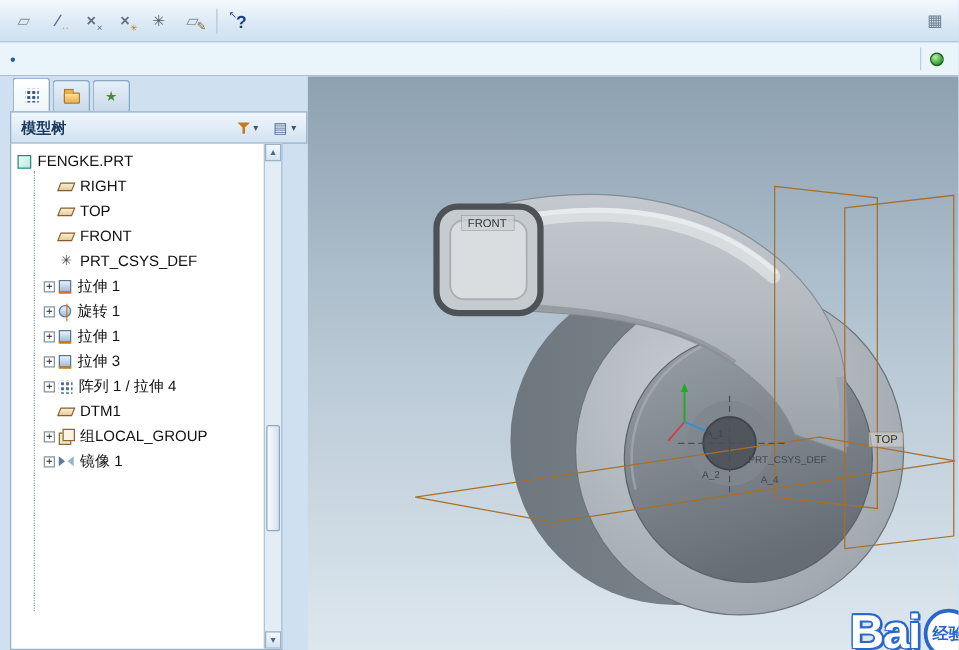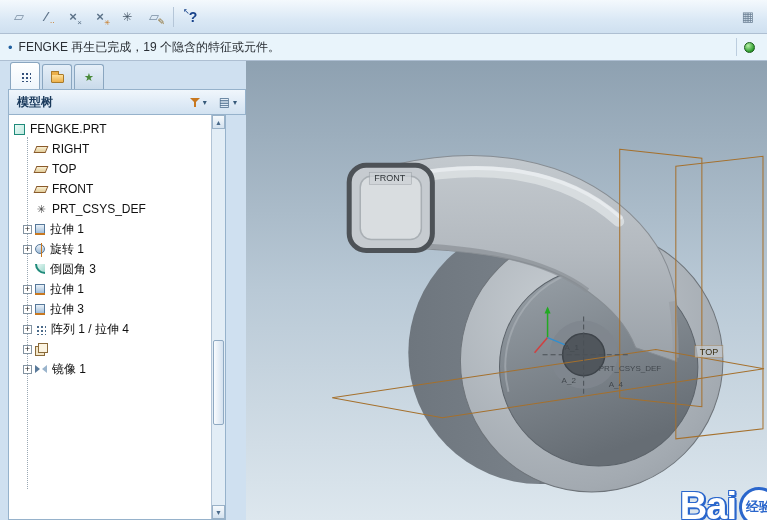--- a/index.html
+++ b/index.html
@@ -139,7 +139,6 @@
 
   <div class="msgbar">
     <span class="msg-bullet">•</span>
-    <span>FENGKE 再生已完成，19 个隐含的特征或元件。</span>
     <span class="msg-right">
       <span class="msg-sep"></span>
       <span class="status-ball"></span>

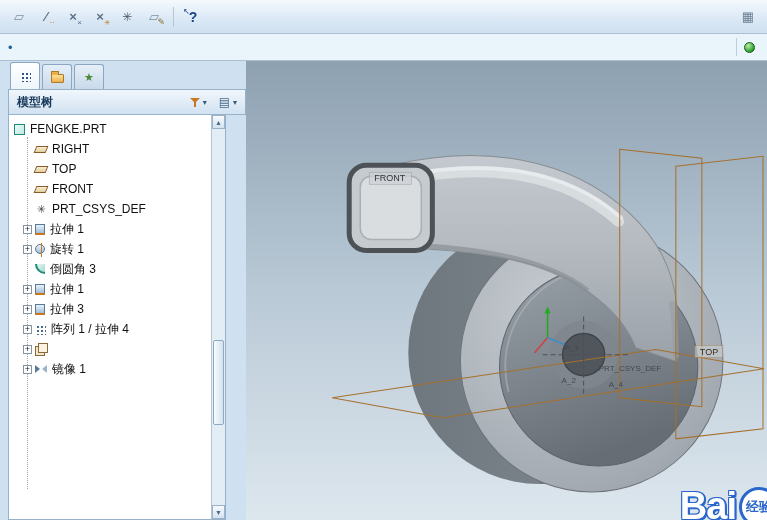--- a/index.html
+++ b/index.html
@@ -69,7 +69,7 @@
   .treewrap{flex:1;position:relative;border:1px solid #96b2cb;border-top:none;background:#fff;overflow:hidden;width:218px}
   .tree{position:absolute;top:0;left:0;right:14px;bottom:0;padding-top:4px;overflow:hidden}
   .connector{position:absolute;left:18px;top:22px;height:352px;width:0;border-left:1px dotted #9aa8b4}
-  .trow{height:20px;display:flex;align-items:center;padding-left:14px;position:relative;white-space:nowrap;z-index:1}
+  .trow{height:20px;display:flex;align-items:center;padding-left:26px;position:relative;white-space:nowrap;z-index:1}
   .trow.root{padding-left:5px}
   .plus{width:9px;height:9px;flex:none;border:1px solid #8494a2;background:#fff;color:#222;
         font-size:9px;line-height:7px;text-align:center;margin-right:3px}

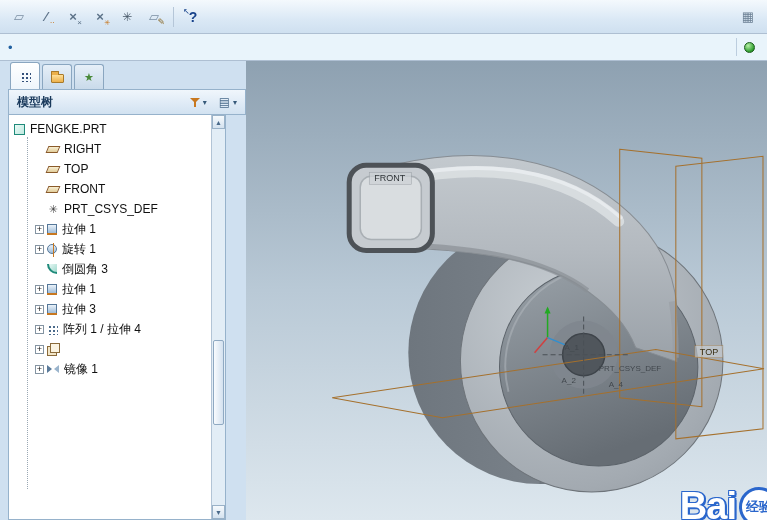--- a/index.html
+++ b/index.html
@@ -210,11 +210,6 @@
             <span class="plus">+</span>
             <span class="ti ti-revolve"></span>
             <span class="lbl">旋转 1</span>
-          </div>
-          <div class="trow">
-            <span class="psp"></span>
-            <span class="ti ti-round"></span>
-            <span class="lbl">倒圆角 3</span>
           </div>
           <div class="trow">
             <span class="plus">+</span>

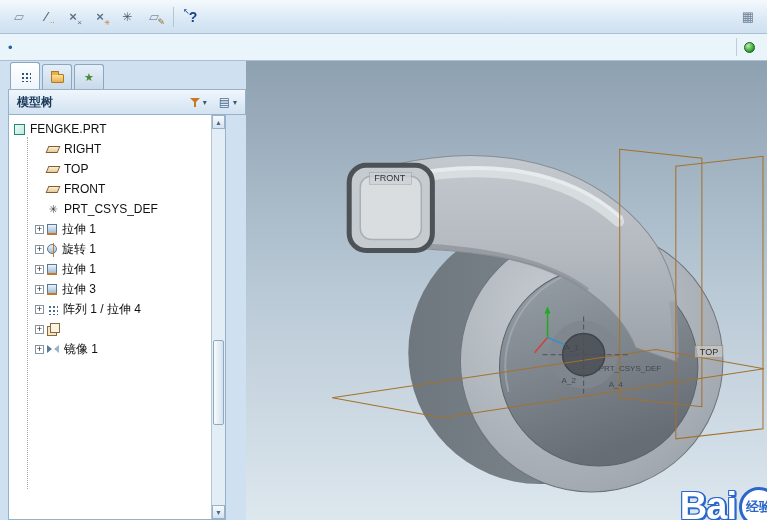--- a/index.html
+++ b/index.html
@@ -225,6 +225,11 @@
             <span class="plus">+</span>
             <span class="ti ti-pattern"></span>
             <span class="lbl">阵列 1 / 拉伸 4</span>
+          </div>
+          <div class="trow">
+            <span class="psp"></span>
+            <span class="ti ti-plane"></span>
+            <span class="lbl">DTM1</span>
           </div>
           <div class="trow">
             <span class="plus">+</span>

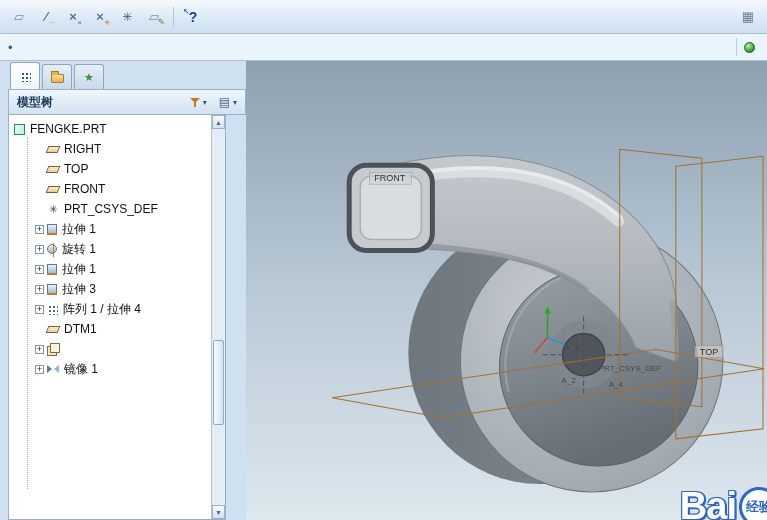--- a/index.html
+++ b/index.html
@@ -234,6 +234,7 @@
           <div class="trow">
             <span class="plus">+</span>
             <span class="ti ti-group"></span>
+            <span class="lbl">组LOCAL_GROUP</span>
           </div>
           <div class="trow">
             <span class="plus">+</span>

